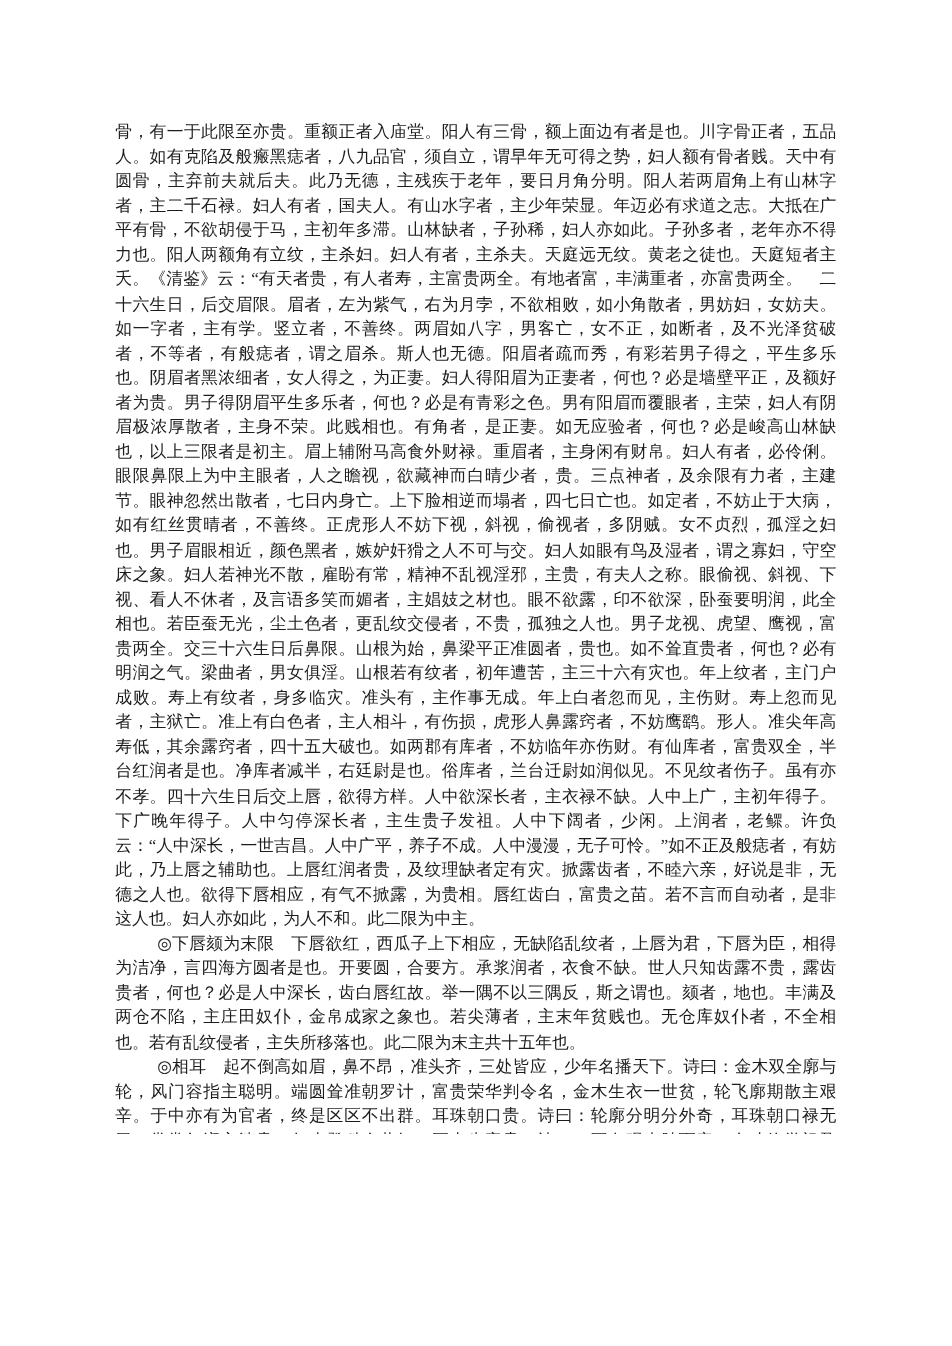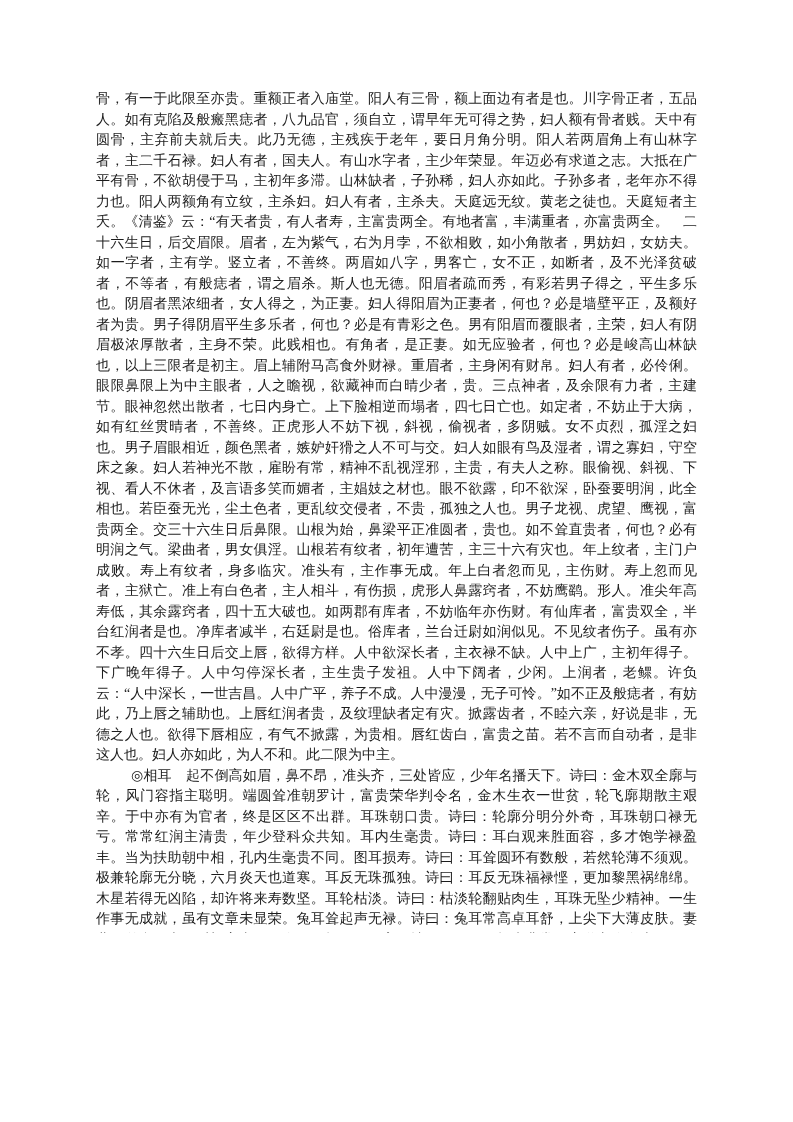--- a/index.html
+++ b/index.html
@@ -11,7 +11,7 @@
     position: relative;
     width: 793px;
     height: 933px;
-    margin: 0 auto;
+    margin: 12px auto;
     background: #ffffff;
     box-sizing: border-box;
     padding: 89px 96px 0 96px;

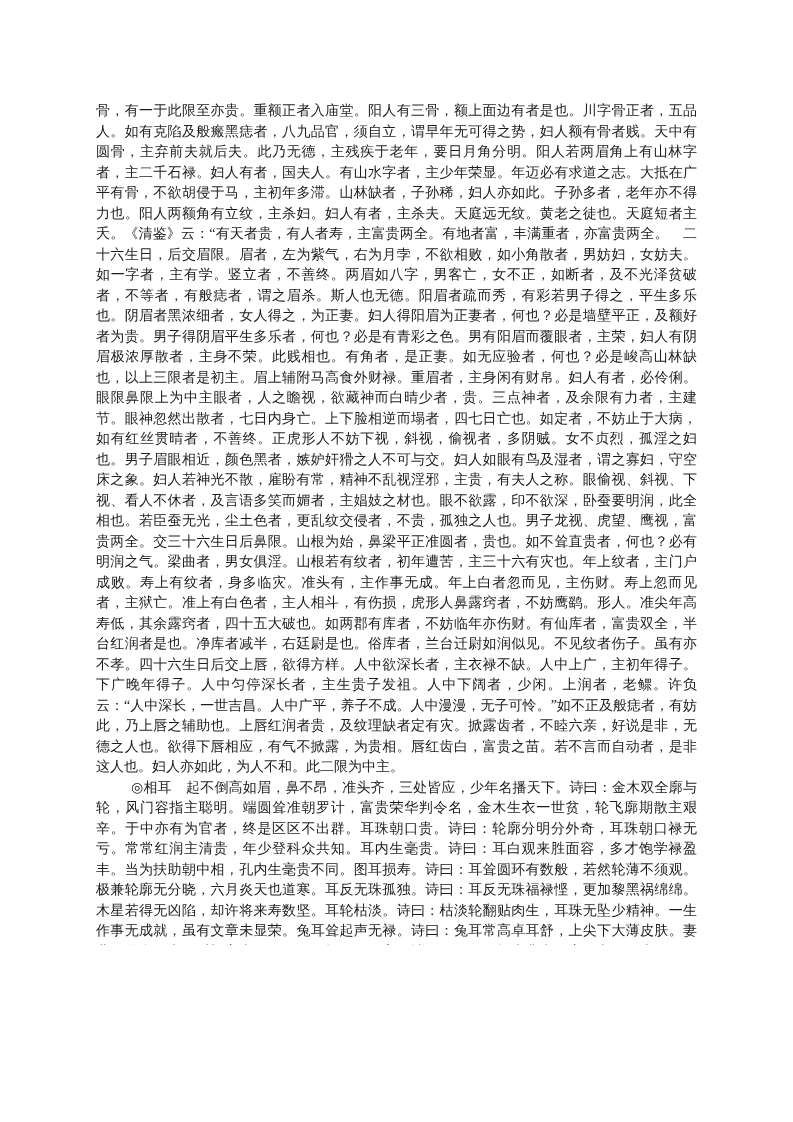--- a/index.html
+++ b/index.html
@@ -40,6 +40,7 @@
 <div class="page">
   <div class="textblock">
     <p class="para">骨，有一于此限至亦贵。重额正者入庙堂。阳人有三骨，额上面边有者是也。川字骨正者，五品人。如有克陷及般瘢黑痣者，八九品官，须自立，谓早年无可得之势，妇人额有骨者贱。天中有圆骨，主弃前夫就后夫。此乃无德，主残疾于老年，要日月角分明。阳人若两眉角上有山林字者，主二千石禄。妇人有者，国夫人。有山水字者，主少年荣显。年迈必有求道之志。大抵在广平有骨，不欲胡侵于马，主初年多滞。山林缺者，子孙稀，妇人亦如此。子孙多者，老年亦不得力也。阳人两额角有立纹，主杀妇。妇人有者，主杀夫。天庭远无纹。黄老之徒也。天庭短者主夭。《清鉴》云：“有天者贵，有人者寿，主富贵两全。有地者富，丰满重者，亦富贵两全。　二十六生日，后交眉限。眉者，左为紫气，右为月孛，不欲相败，如小角散者，男妨妇，女妨夫。如一字者，主有学。竖立者，不善终。两眉如八字，男客亡，女不正，如断者，及不光泽贫破者，不等者，有般痣者，谓之眉杀。斯人也无德。阳眉者疏而秀，有彩若男子得之，平生多乐也。阴眉者黑浓细者，女人得之，为正妻。妇人得阳眉为正妻者，何也？必是墙壁平正，及额好者为贵。男子得阴眉平生多乐者，何也？必是有青彩之色。男有阳眉而覆眼者，主荣，妇人有阴眉极浓厚散者，主身不荣。此贱相也。有角者，是正妻。如无应验者，何也？必是峻高山林缺也，以上三限者是初主。眉上辅附马高食外财禄。重眉者，主身闲有财帛。妇人有者，必伶俐。眼限鼻限上为中主眼者，人之瞻视，欲藏神而白晴少者，贵。三点神者，及余限有力者，主建节。眼神忽然出散者，七日内身亡。上下脸相逆而塌者，四七日亡也。如定者，不妨止于大病，如有红丝贯晴者，不善终。正虎形人不妨下视，斜视，偷视者，多阴贼。女不贞烈，孤淫之妇也。男子眉眼相近，颜色黑者，嫉妒奸猾之人不可与交。妇人如眼有鸟及湿者，谓之寡妇，守空床之象。妇人若神光不散，雇盼有常，精神不乱视淫邪，主贵，有夫人之称。眼偷视、斜视、下视、看人不休者，及言语多笑而媚者，主娼妓之材也。眼不欲露，印不欲深，卧蚕要明润，此全相也。若臣蚕无光，尘土色者，更乱纹交侵者，不贵，孤独之人也。男子龙视、虎望、鹰视，富贵两全。交三十六生日后鼻限。山根为始，鼻梁平正准圆者，贵也。如不耸直贵者，何也？必有明润之气。梁曲者，男女俱淫。山根若有纹者，初年遭苦，主三十六有灾也。年上纹者，主门户成败。寿上有纹者，身多临灾。准头有，主作事无成。年上白者忽而见，主伤财。寿上忽而见者，主狱亡。准上有白色者，主人相斗，有伤损，虎形人鼻露窍者，不妨鹰鹞。形人。准尖年高寿低，其余露窍者，四十五大破也。如两郡有库者，不妨临年亦伤财。有仙库者，富贵双全，半台红润者是也。净库者减半，右廷尉是也。俗库者，兰台迁尉如润似见。不见纹者伤子。虽有亦不孝。四十六生日后交上唇，欲得方样。人中欲深长者，主衣禄不缺。人中上广，主初年得子。下广晚年得子。人中匀停深长者，主生贵子发祖。人中下阔者，少闲。上润者，老鳏。许负云：“人中深长，一世吉昌。人中广平，养子不成。人中漫漫，无子可怜。”如不正及般痣者，有妨此，乃上唇之辅助也。上唇红润者贵，及纹理缺者定有灾。掀露齿者，不睦六亲，好说是非，无德之人也。欲得下唇相应，有气不掀露，为贵相。唇红齿白，富贵之苗。若不言而自动者，是非这人也。妇人亦如此，为人不和。此二限为中主。</p>
+    <p class="para indent">◎下唇颏为末限　下唇欲红，西瓜子上下相应，无缺陷乱纹者，上唇为君，下唇为臣，相得为洁净，言四海方圆者是也。开要圆，合要方。承浆润者，衣食不缺。世人只知齿露不贵，露齿贵者，何也？必是人中深长，齿白唇红故。举一隅不以三隅反，斯之谓也。颏者，地也。丰满及两仓不陷，主庄田奴仆，金帛成家之象也。若尖薄者，主末年贫贱也。无仓库奴仆者，不全相也。若有乱纹侵者，主失所移落也。此二限为末主共十五年也。</p>
     <p class="para indent">◎相耳　起不倒高如眉，鼻不昂，准头齐，三处皆应，少年名播天下。诗曰：金木双全廓与轮，风门容指主聪明。端圆耸准朝罗计，富贵荣华判令名，金木生衣一世贫，轮飞廓期散主艰辛。于中亦有为官者，终是区区不出群。耳珠朝口贵。诗曰：轮廓分明分外奇，耳珠朝口禄无亏。常常红润主清贵，年少登科众共知。耳内生毫贵。诗曰：耳白观来胜面容，多才饱学禄盈丰。当为扶助朝中相，孔内生毫贵不同。图耳损寿。诗曰：耳耸圆环有数般，若然轮薄不须观。极兼轮廓无分晓，六月炎天也道寒。耳反无珠孤独。诗曰：耳反无珠福禄悭，更加黎黑祸绵绵。木星若得无凶陷，却许将来寿数坚。耳轮枯淡。诗曰：枯淡轮翻贴肉生，耳珠无坠少精神。一生作事无成就，虽有文章未显荣。兔耳耸起声无禄。诗曰：兔耳常高卓耳舒，上尖下大薄皮肤。妻儿兄弟多无力，财禄宫中不至余。平坦耳，寿富。诗曰：耳如平坦喜非常，家道兴隆有吉昌。可与石崇彭祖并，富而必寿寿而康。齐眉耳，寿福禄。诗曰：耳生轮廓耸齐眉，此相如逢总不亏。实利虚名皆有分，一生福禄享者臣。小坠耳，无禄孤。诗曰：耳珠小坠又何如，东奔西走百事无。命浅可</p>
   </div>
 </div>

